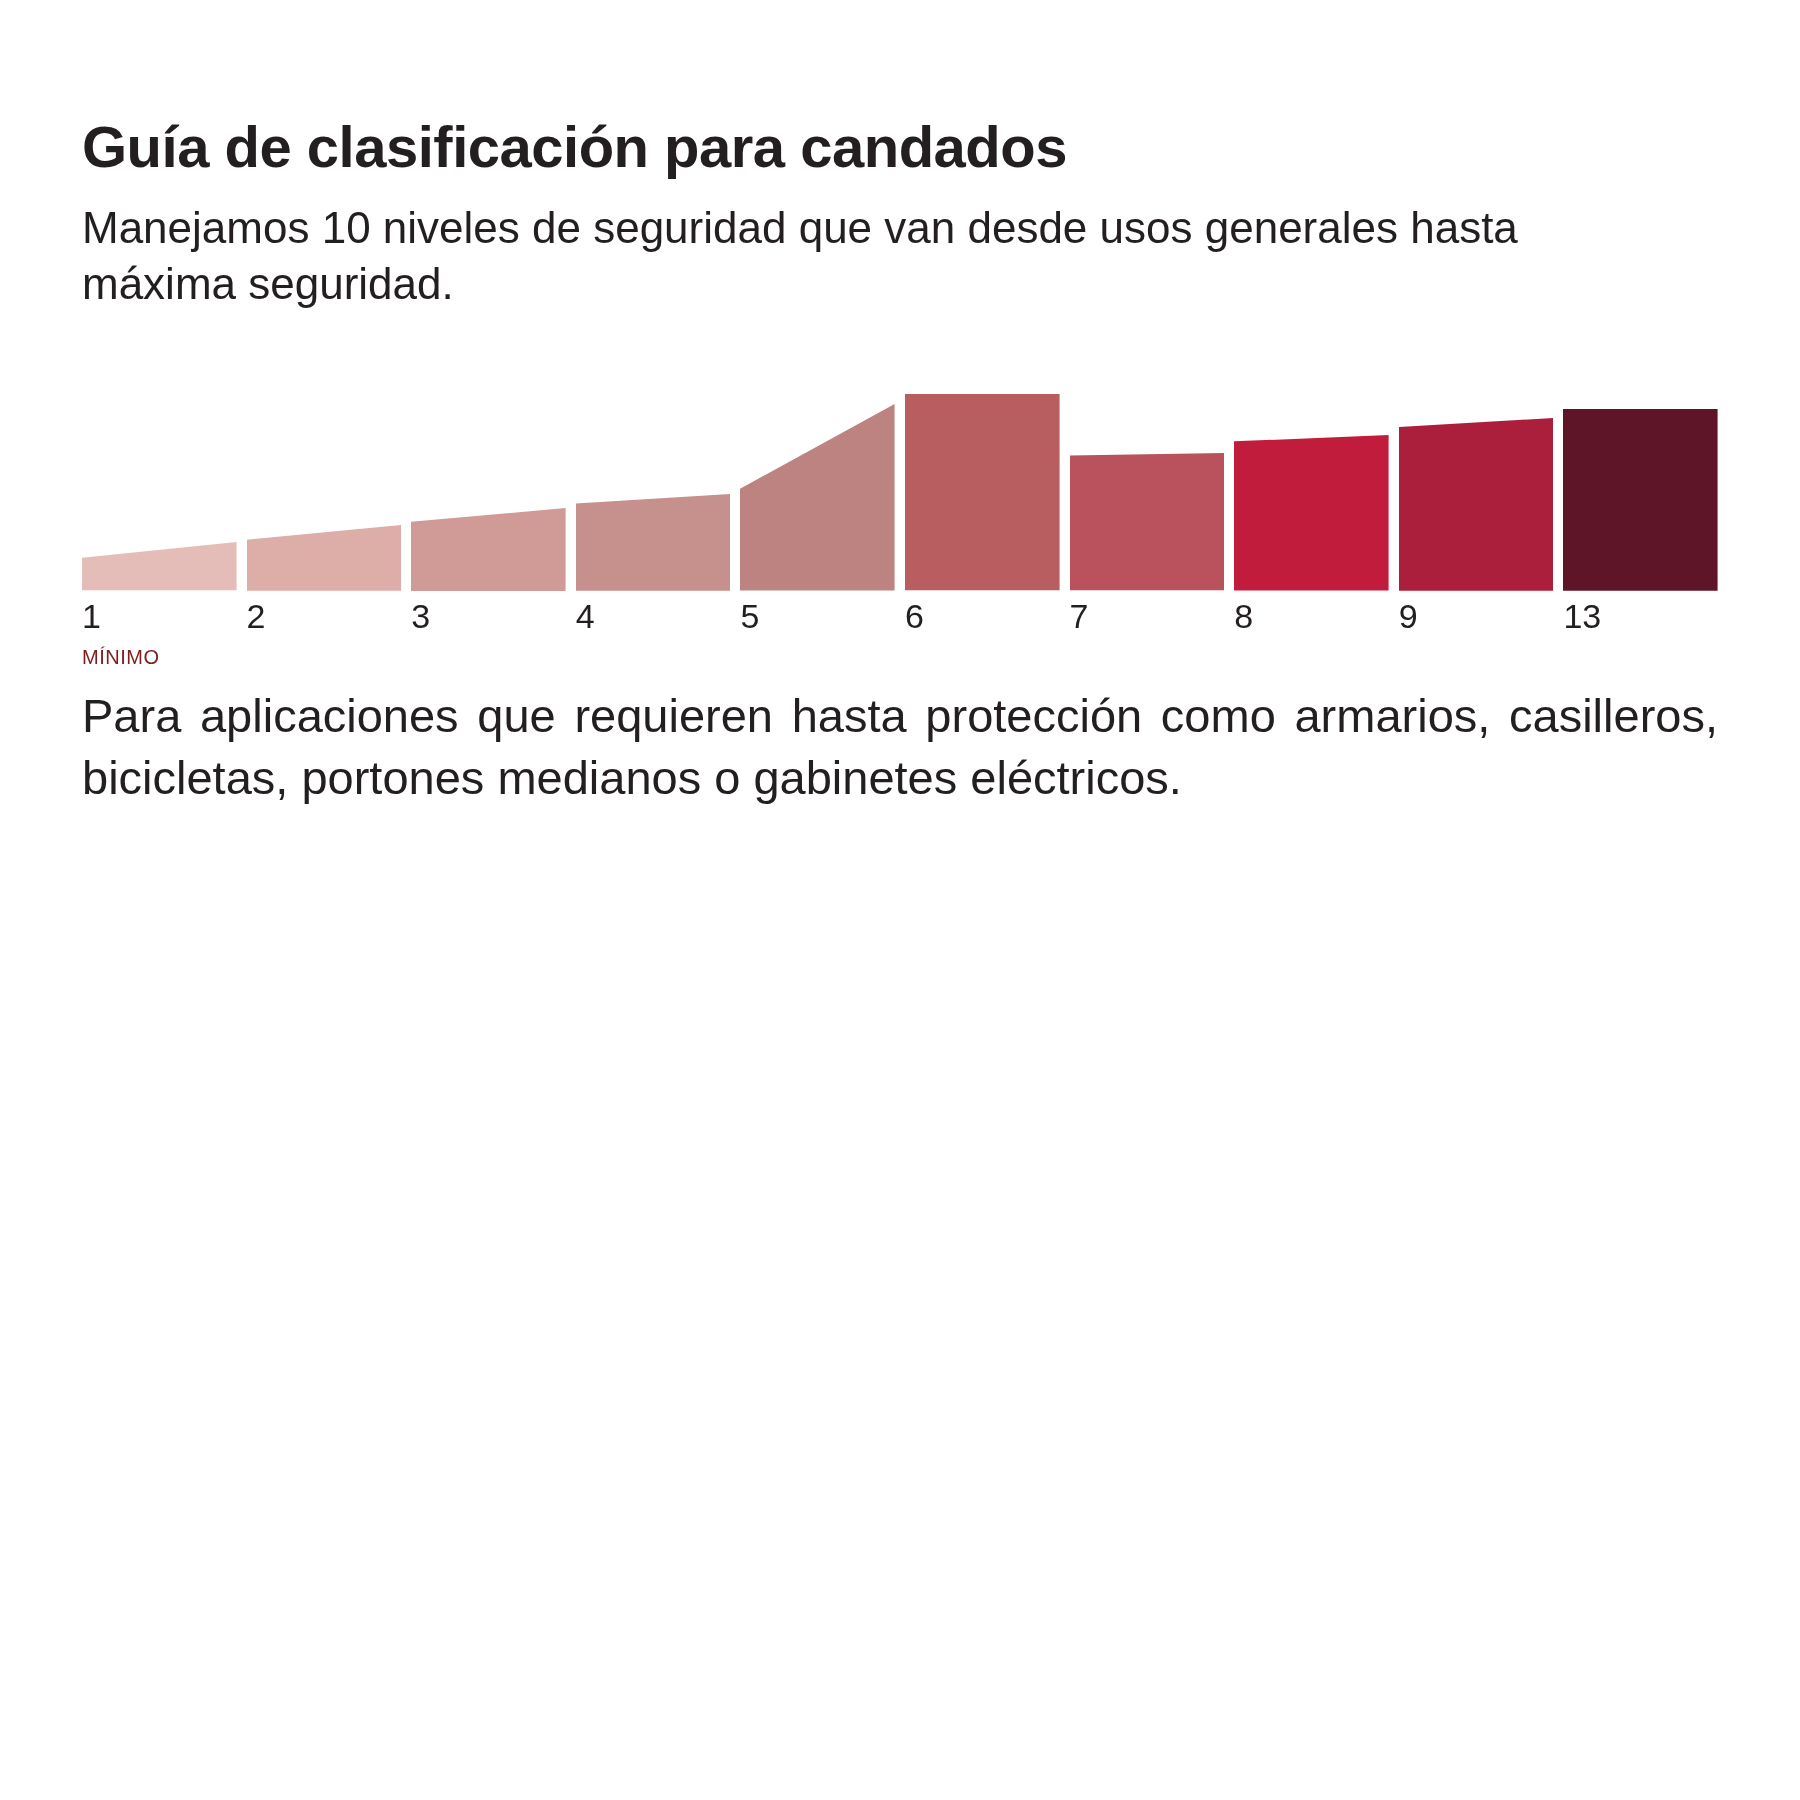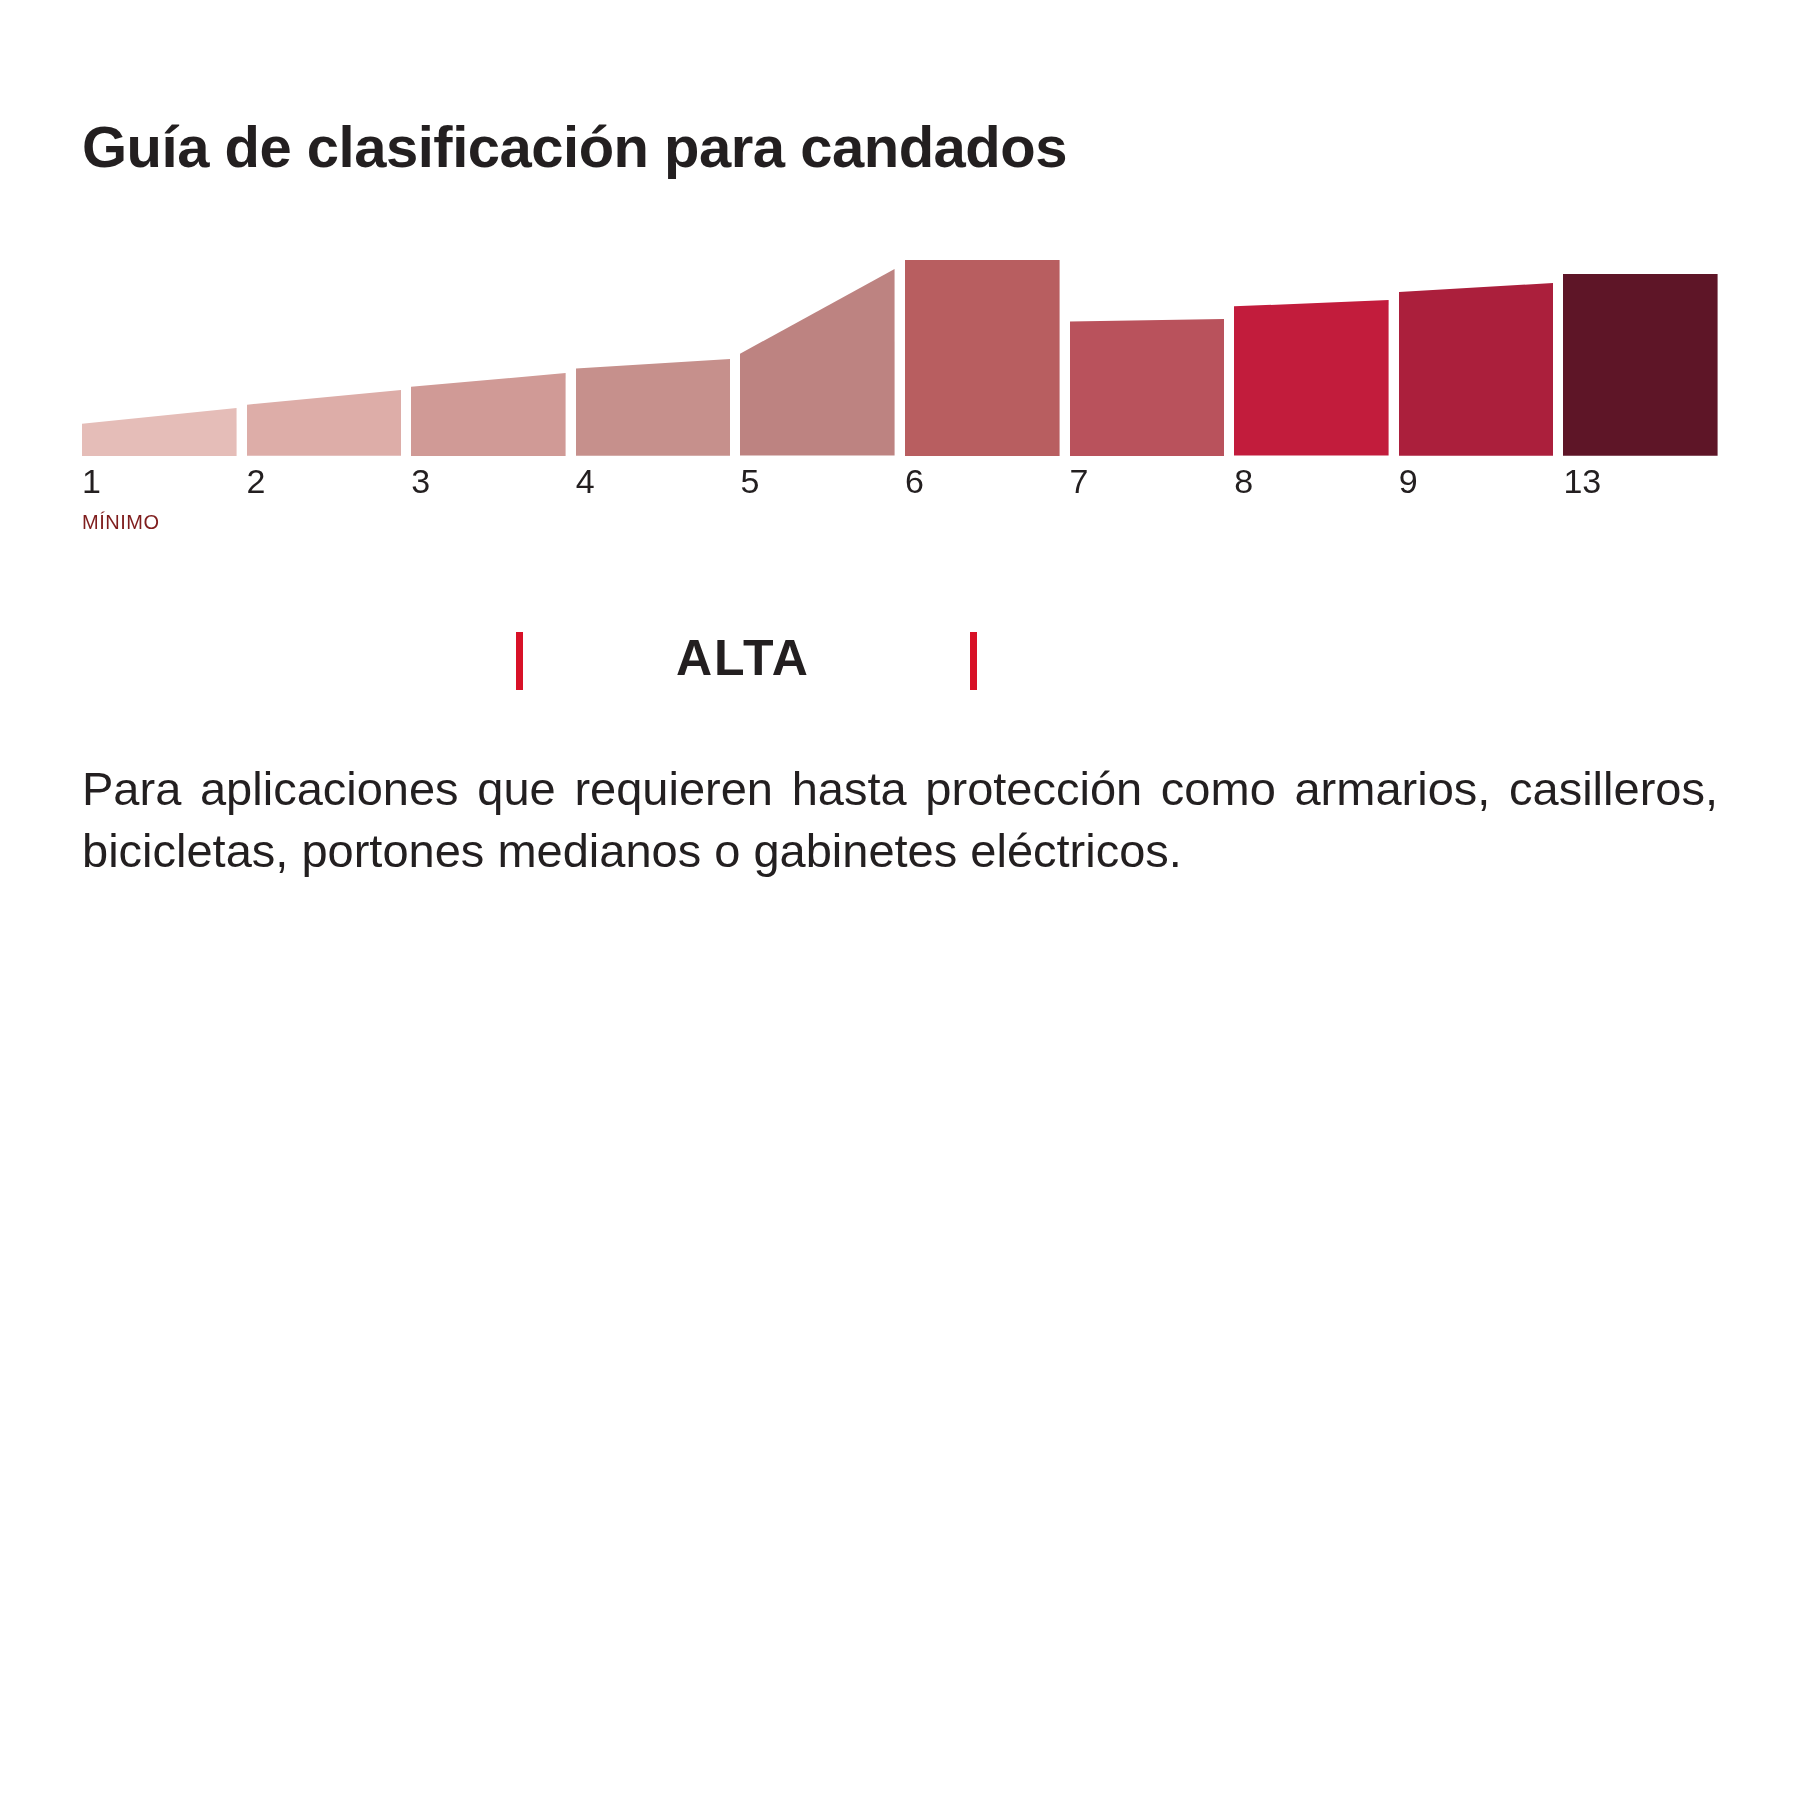--- a/index.html
+++ b/index.html
@@ -140,6 +140,7 @@
   <h1 class="title">Guía de clasificación para candados</h1>
 
 
+  <p class="section-body">Manejamos 10 niveles de seguridad que van desde usos generales hasta máxima seguridad.</p>
 
   <div class="chart-area">
     <div class="bars" id="bars">

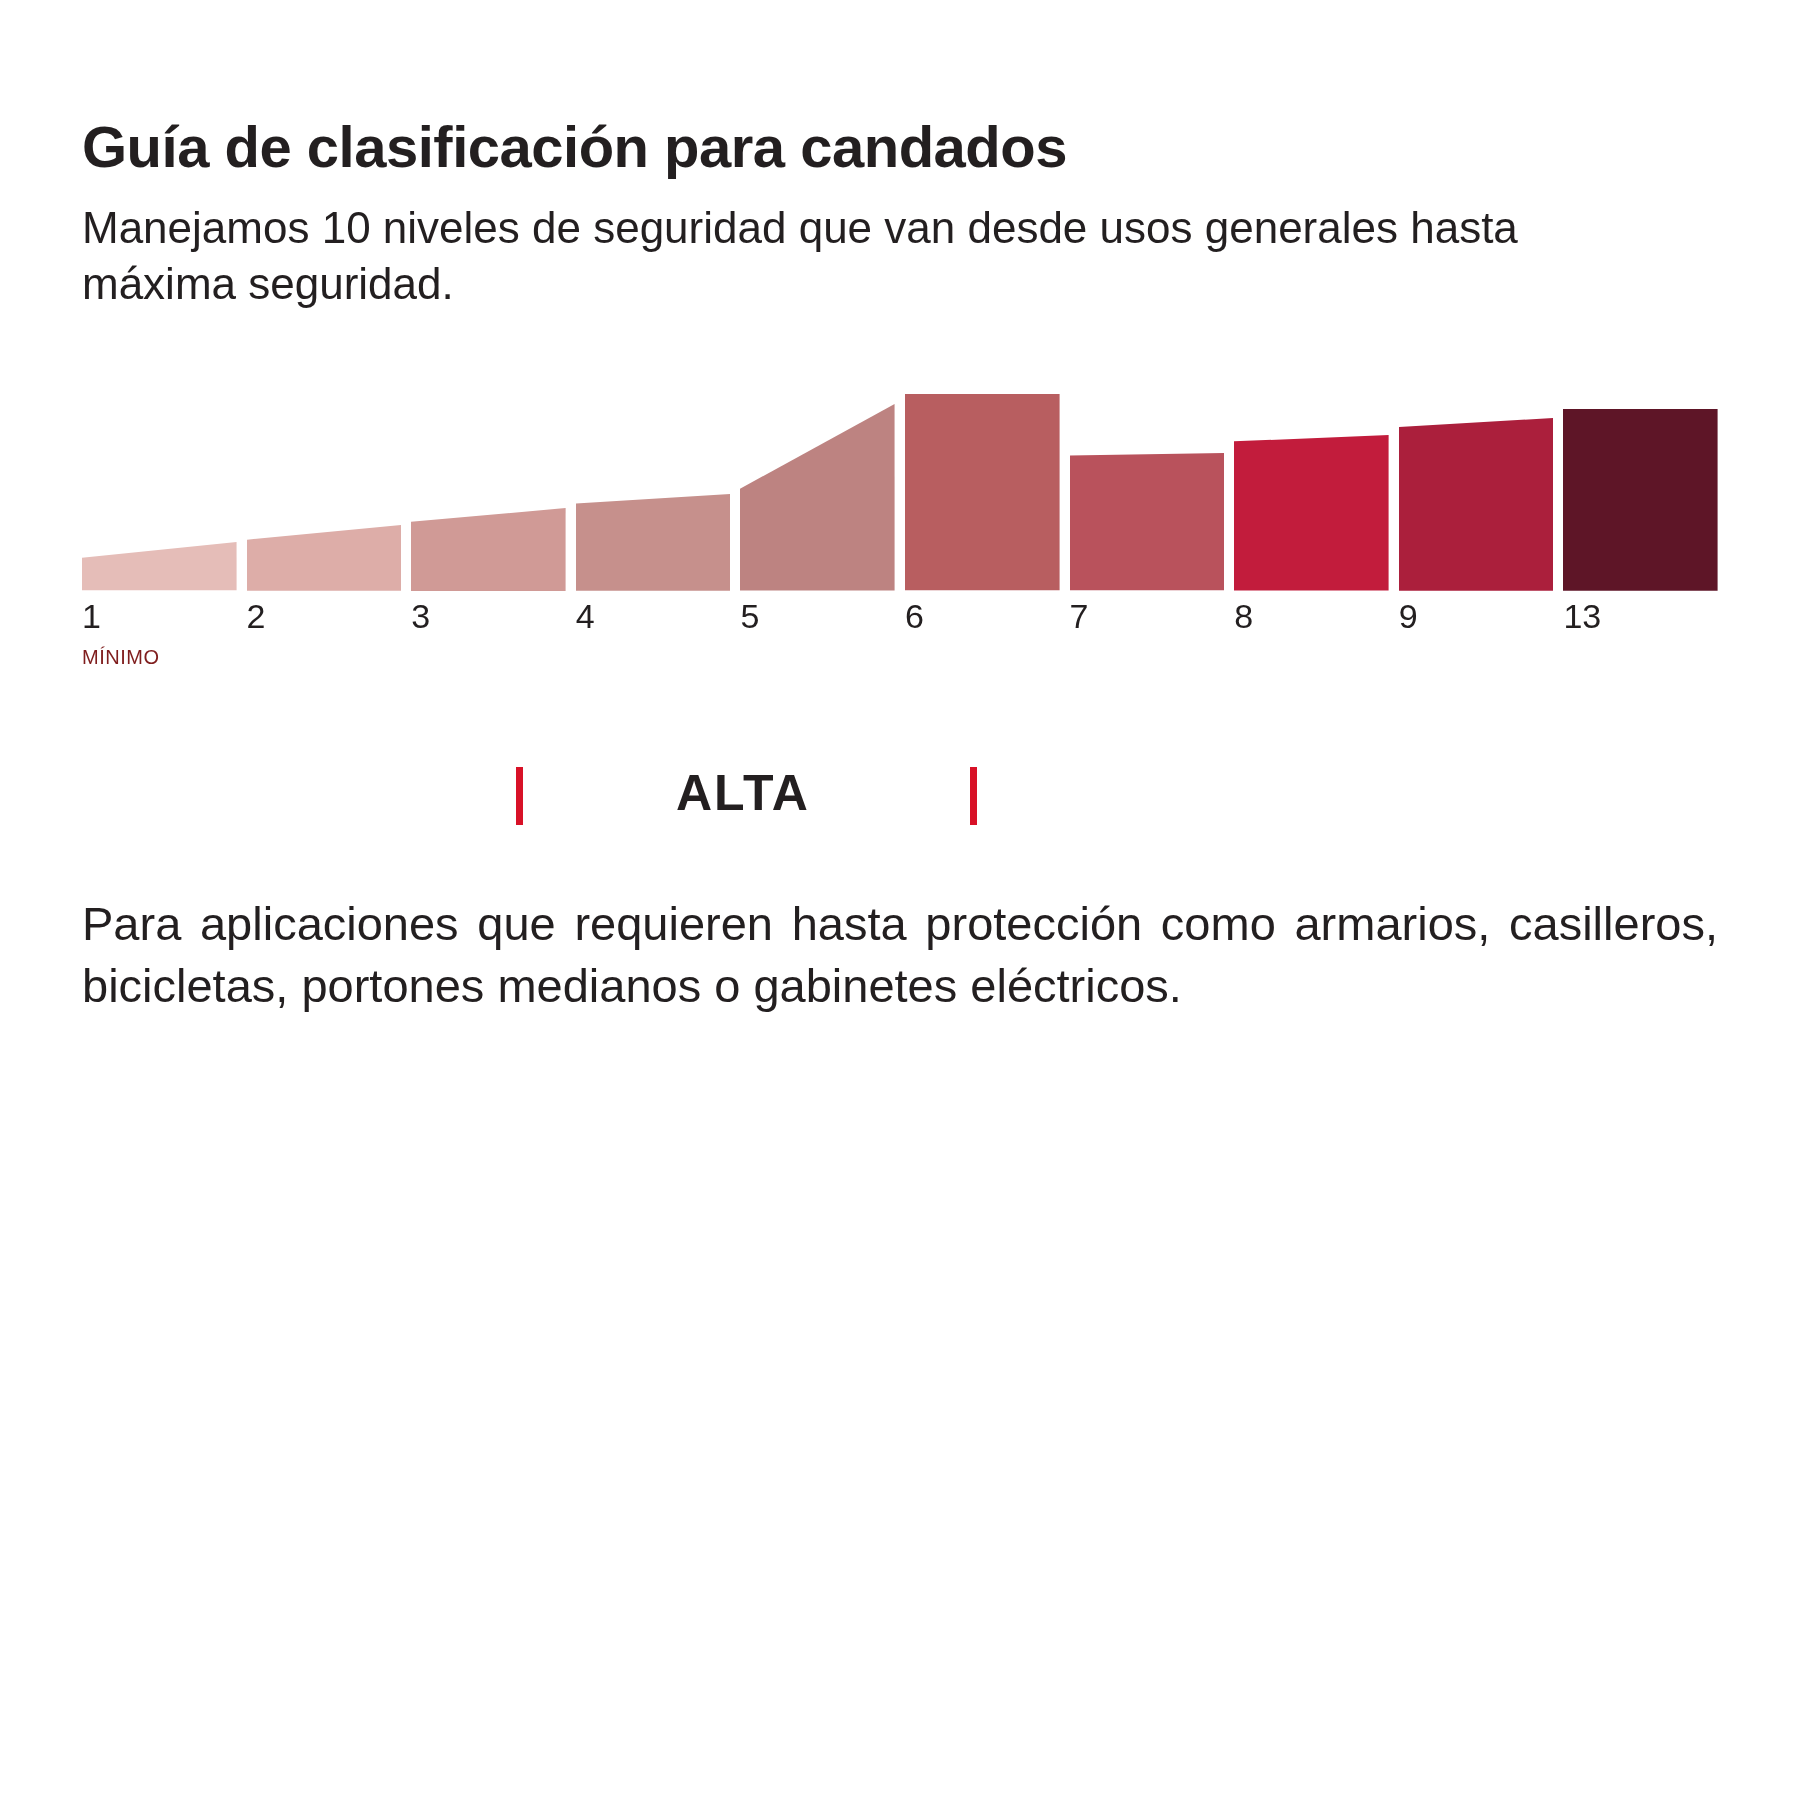--- a/index.html
+++ b/index.html
@@ -211,11 +211,6 @@
       <span class="axis-label" style="left: 1481.4px;">13</span>
     </div>
 
-  <div class="band">
-    <span class="band-tick" id="tick-left" style="left: 433.54px;"></span>
-    <span class="band-name" id="band-name" style="left: -157.056px; width: 1636px; text-align: center;">ALTA</span>
-    <span class="band-tick" id="tick-right" style="left: 888.348px;"></span>
-  </div>
 
   <p class="description">Para aplicaciones que requieren hasta protección como armarios, casilleros, bicicletas, portones medianos o gabinetes eléctricos.</p>
 

